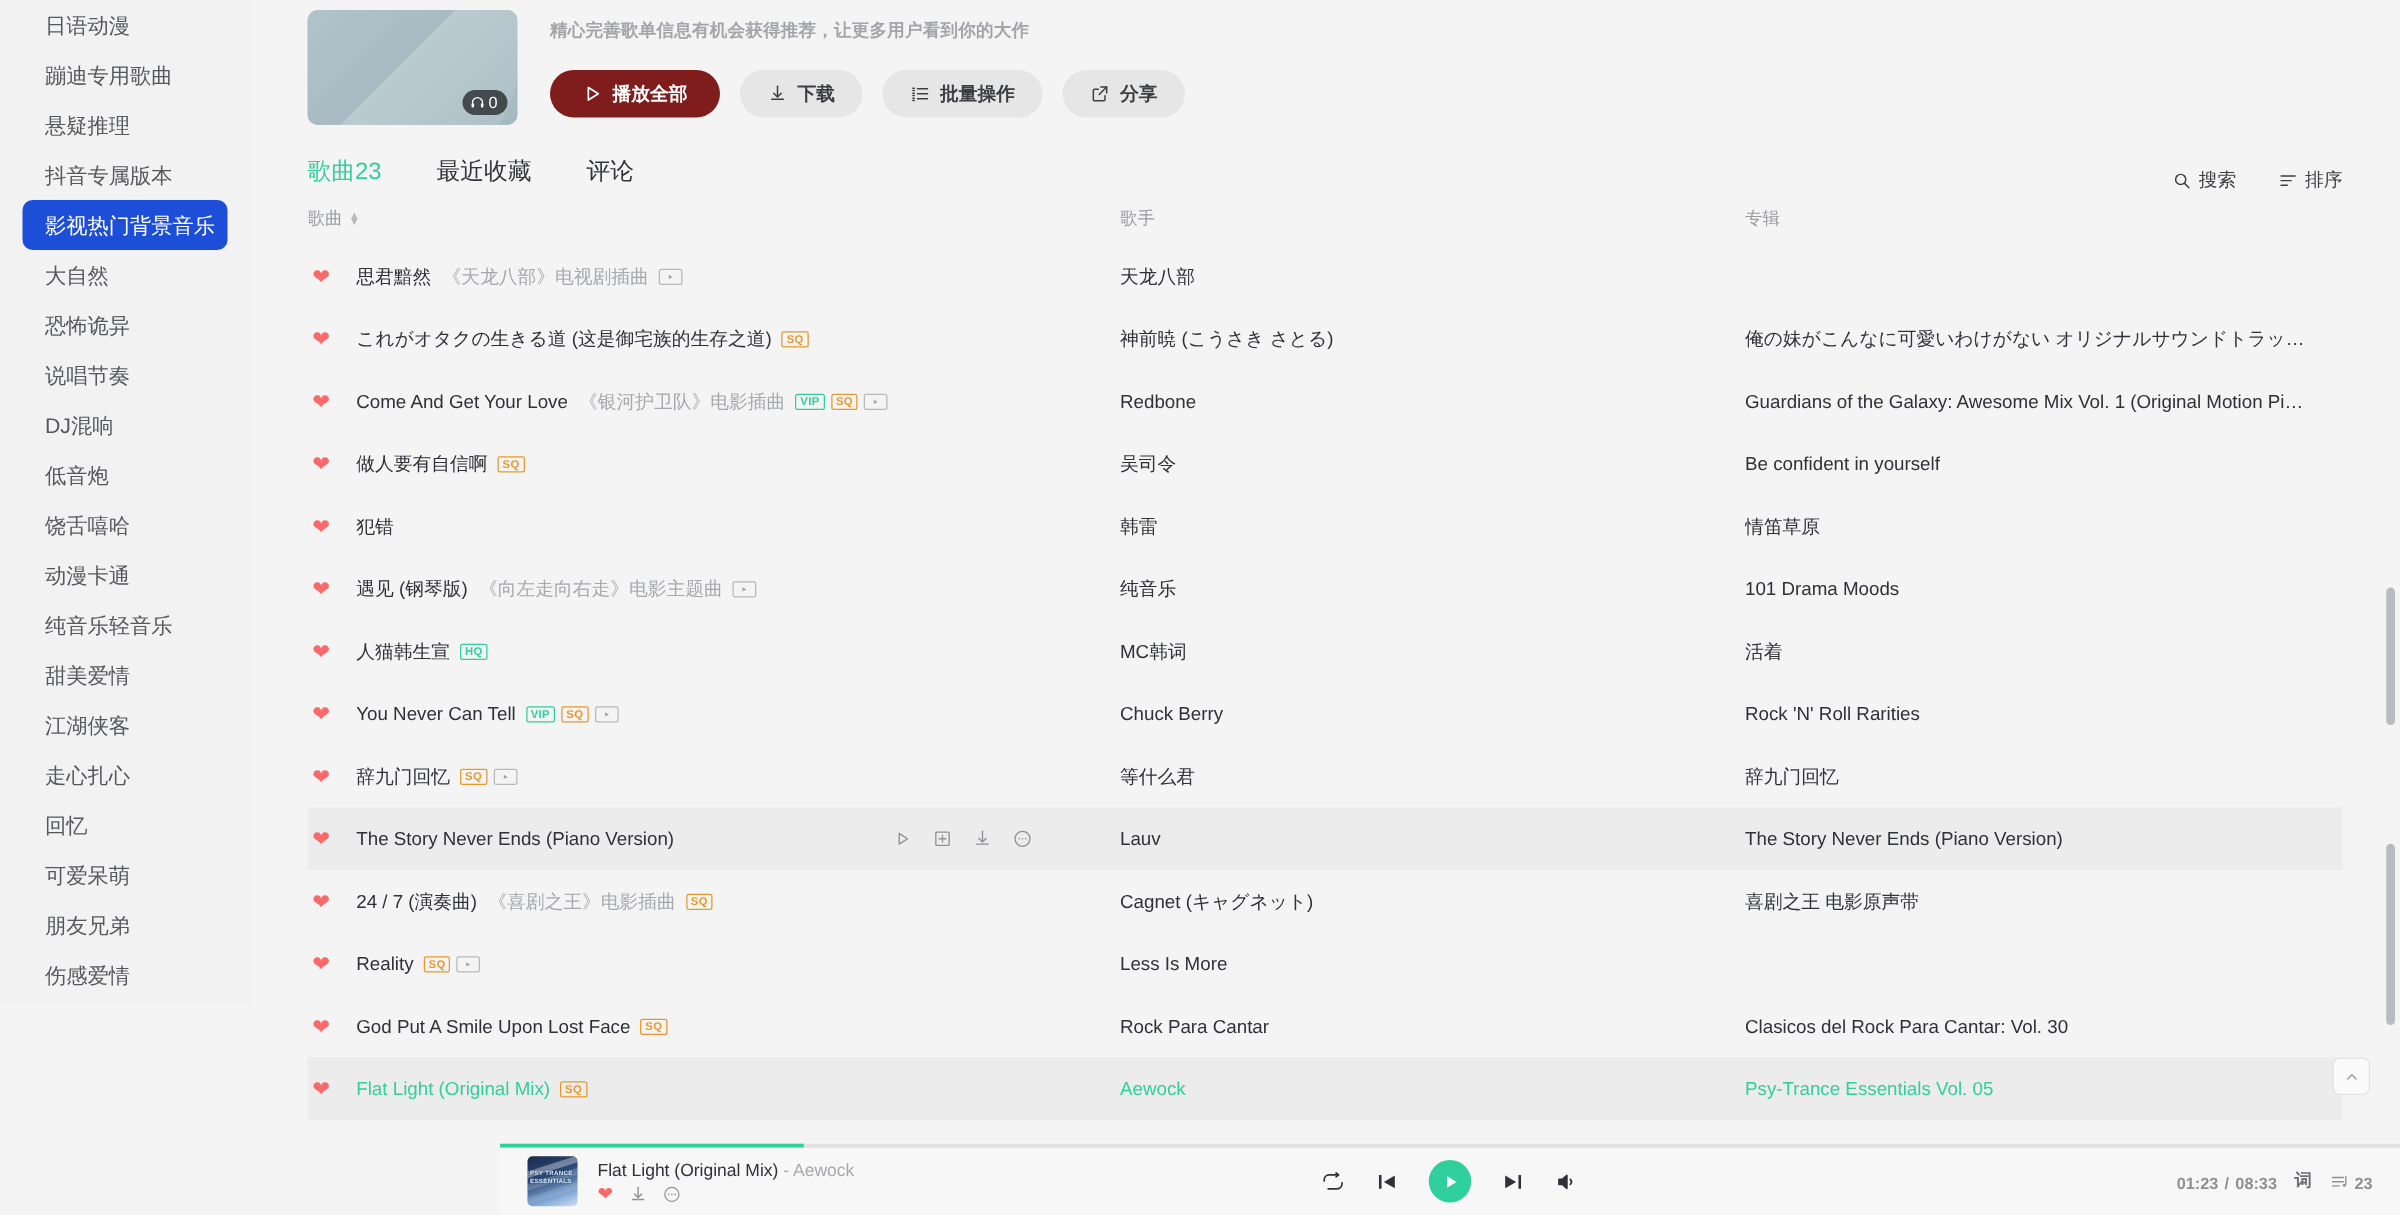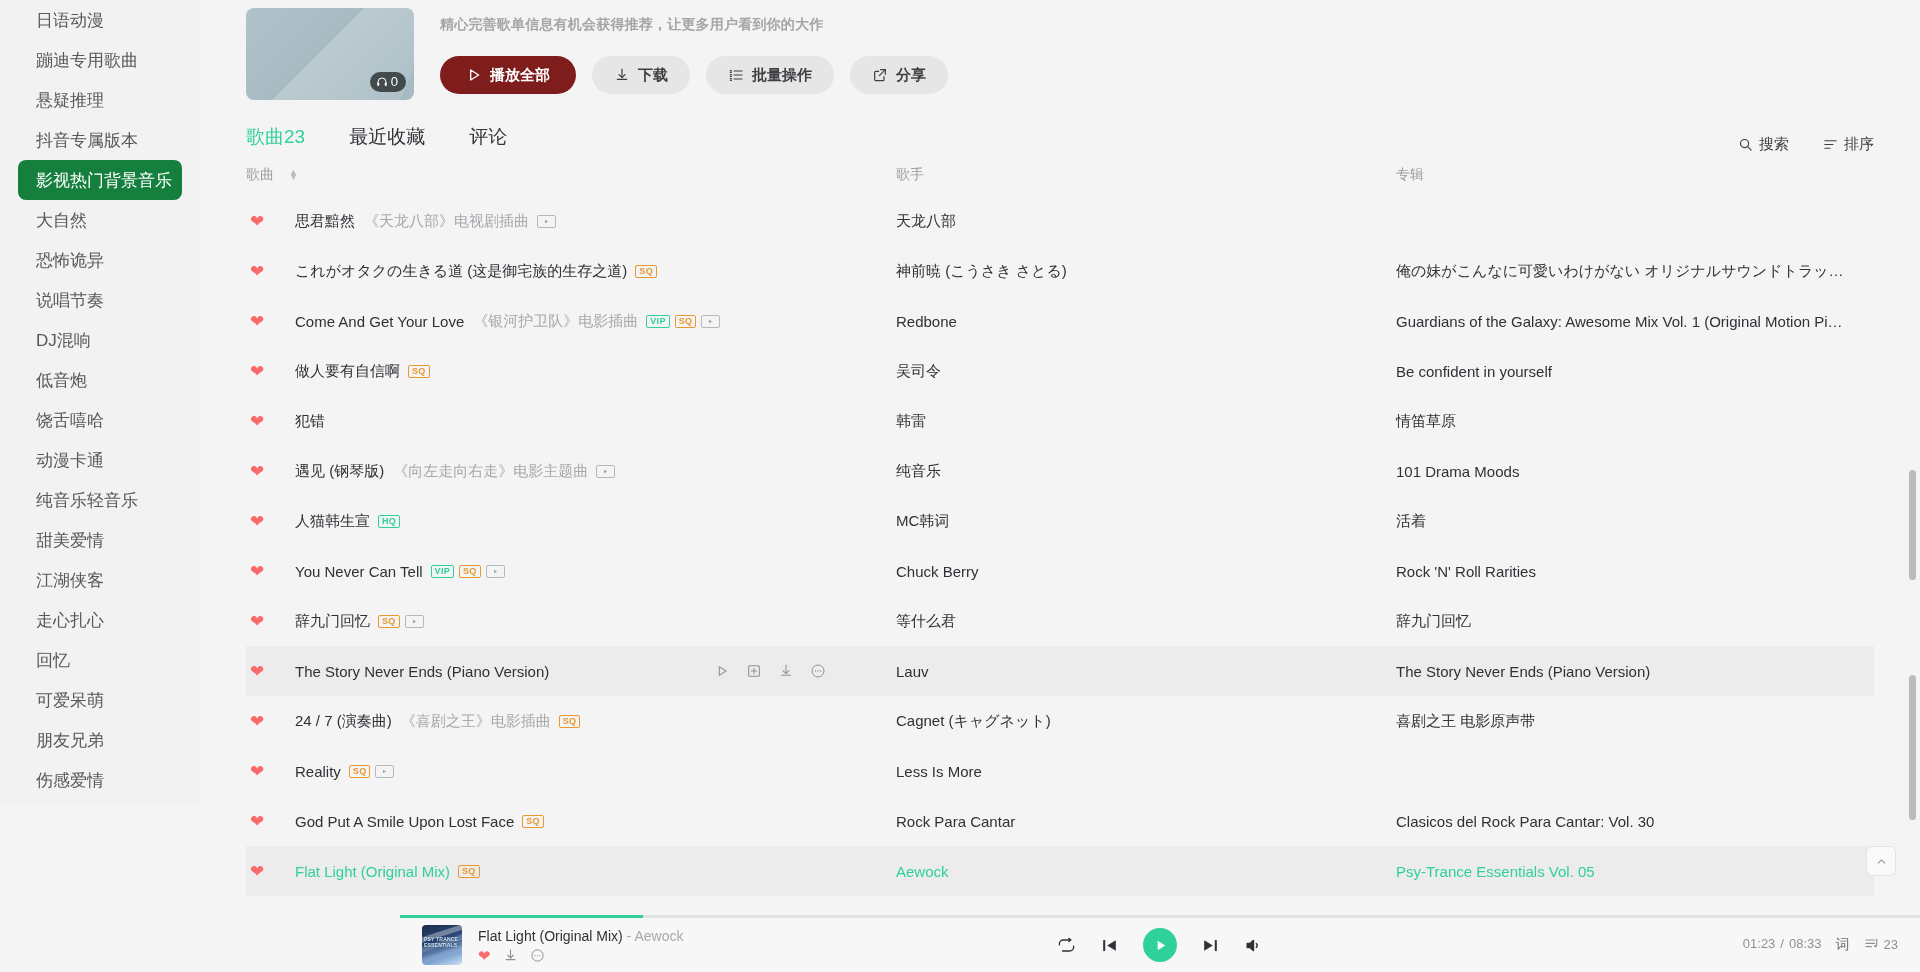--- a/index.html
+++ b/index.html
@@ -29,7 +29,7 @@
     cursor: pointer;
   }
   .side-item.active {
-    background: #15803d; color: #ffffff;
+    background: #1d4ed8; color: #ffffff;
   }
 
   

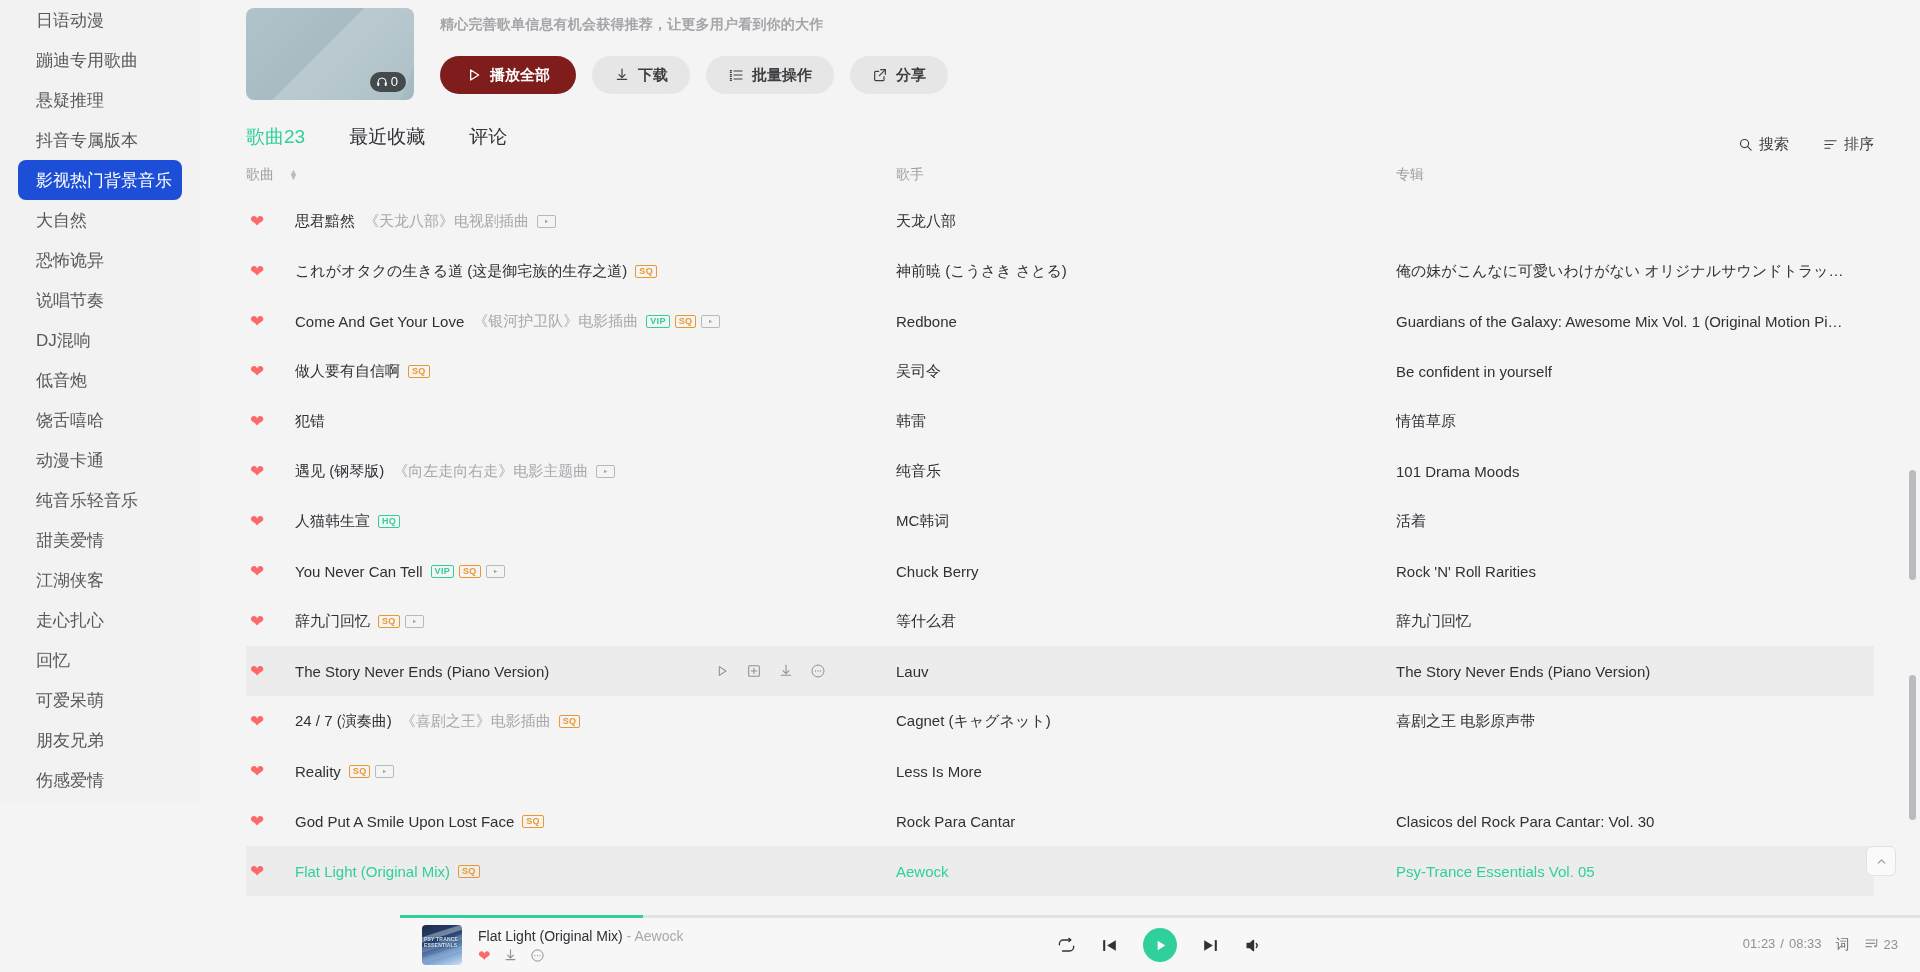--- a/index.html
+++ b/index.html
@@ -103,7 +103,7 @@
     display: flex; height: 42px; align-items: center;
     font-size: 14px; color: #9a9ca0;
   }
-  .col-song { width: 650px; flex: 0 0 650px; display: flex; align-items: center; gap: 15px;}
+  .col-song { width: 650px; flex: 0 0 650px; display: flex; align-items: center; gap: 5px;}
   .col-artist { width: 500px; flex: 0 0 500px; }
   .col-album { flex: 1 1 auto; }
   .sort-arrows { display: inline-flex; flex-direction: column; line-height: 5px; font-size: 9px; color: #b9bbbe;}

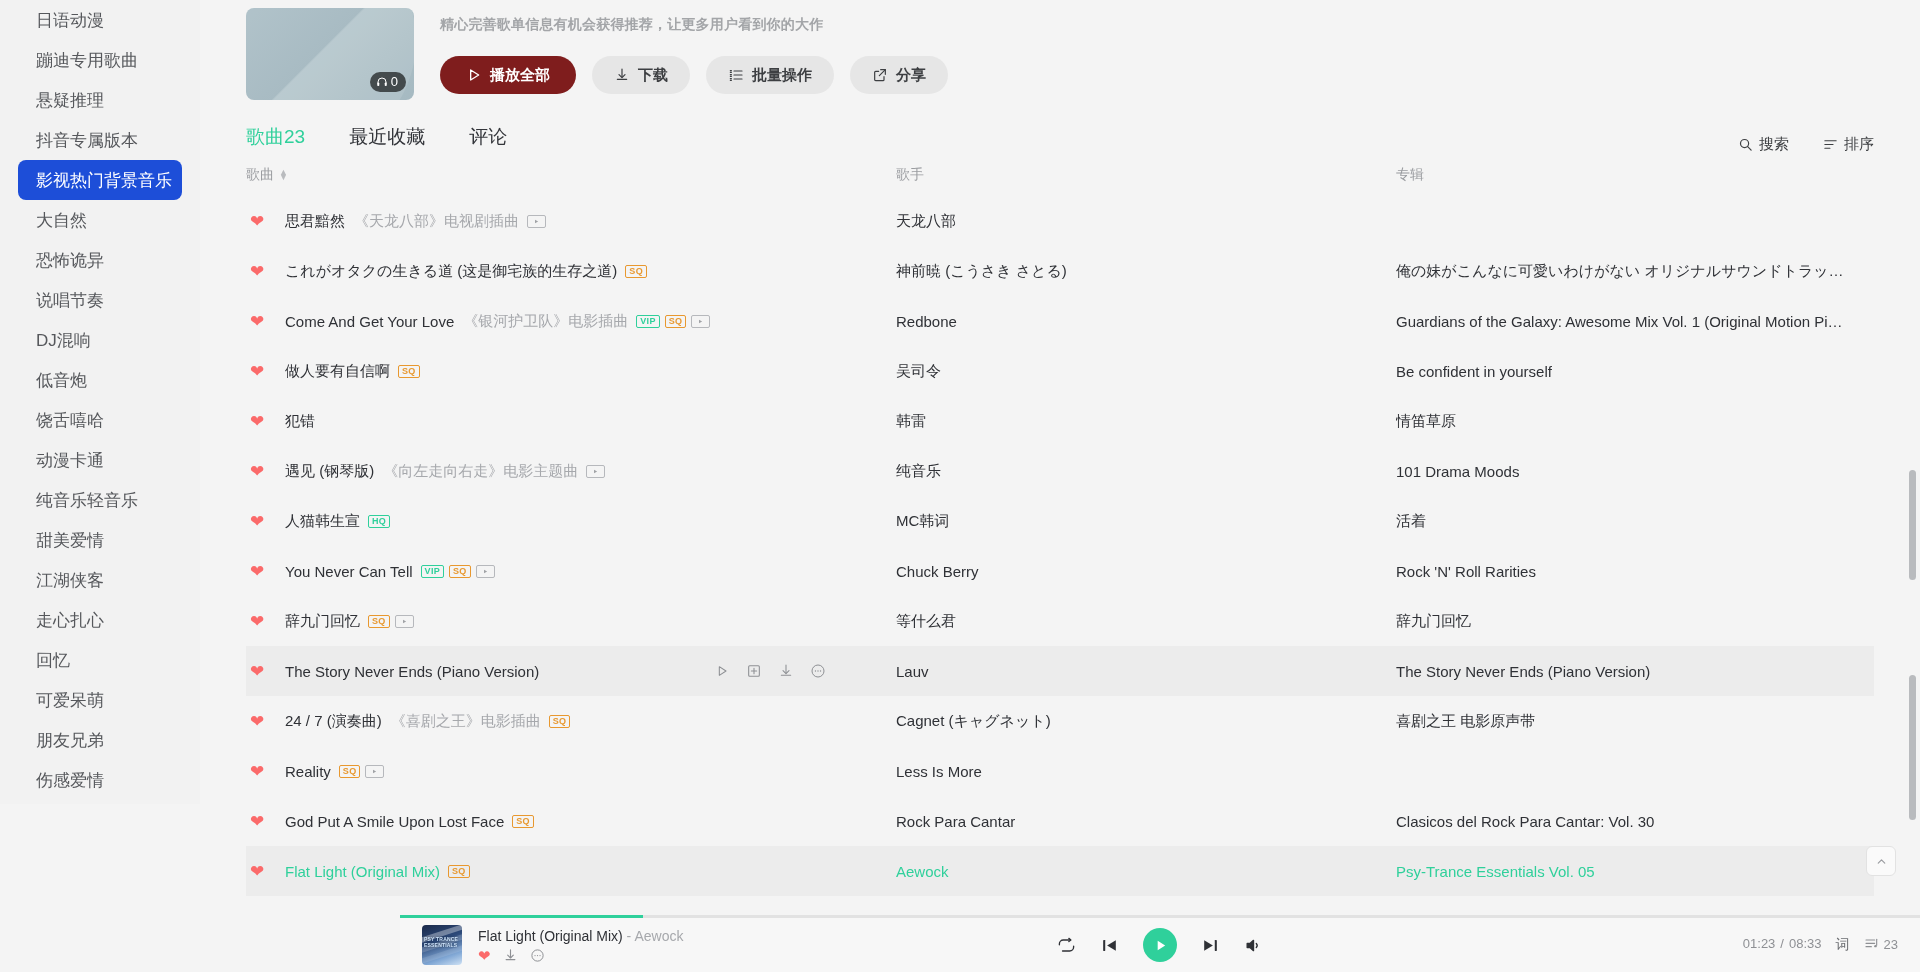--- a/index.html
+++ b/index.html
@@ -208,8 +208,8 @@
     cursor: pointer;
   }
   .right-info {
-    margin-left: auto; display: flex; align-items: flex-start; gap: 14px;
-    font-size: 13px; color: #8e9094;
+    margin-left: auto; display: flex; align-items: flex-end; gap: 14px;
+    font-size: 13px; color: #8e9094; font-weight: bold;
   }
   .right-info .lyric { font-size: 14px; color: #6d6f73; cursor: pointer; }
   .queue { display: flex; align-items: center; gap: 4px; cursor: pointer; }

